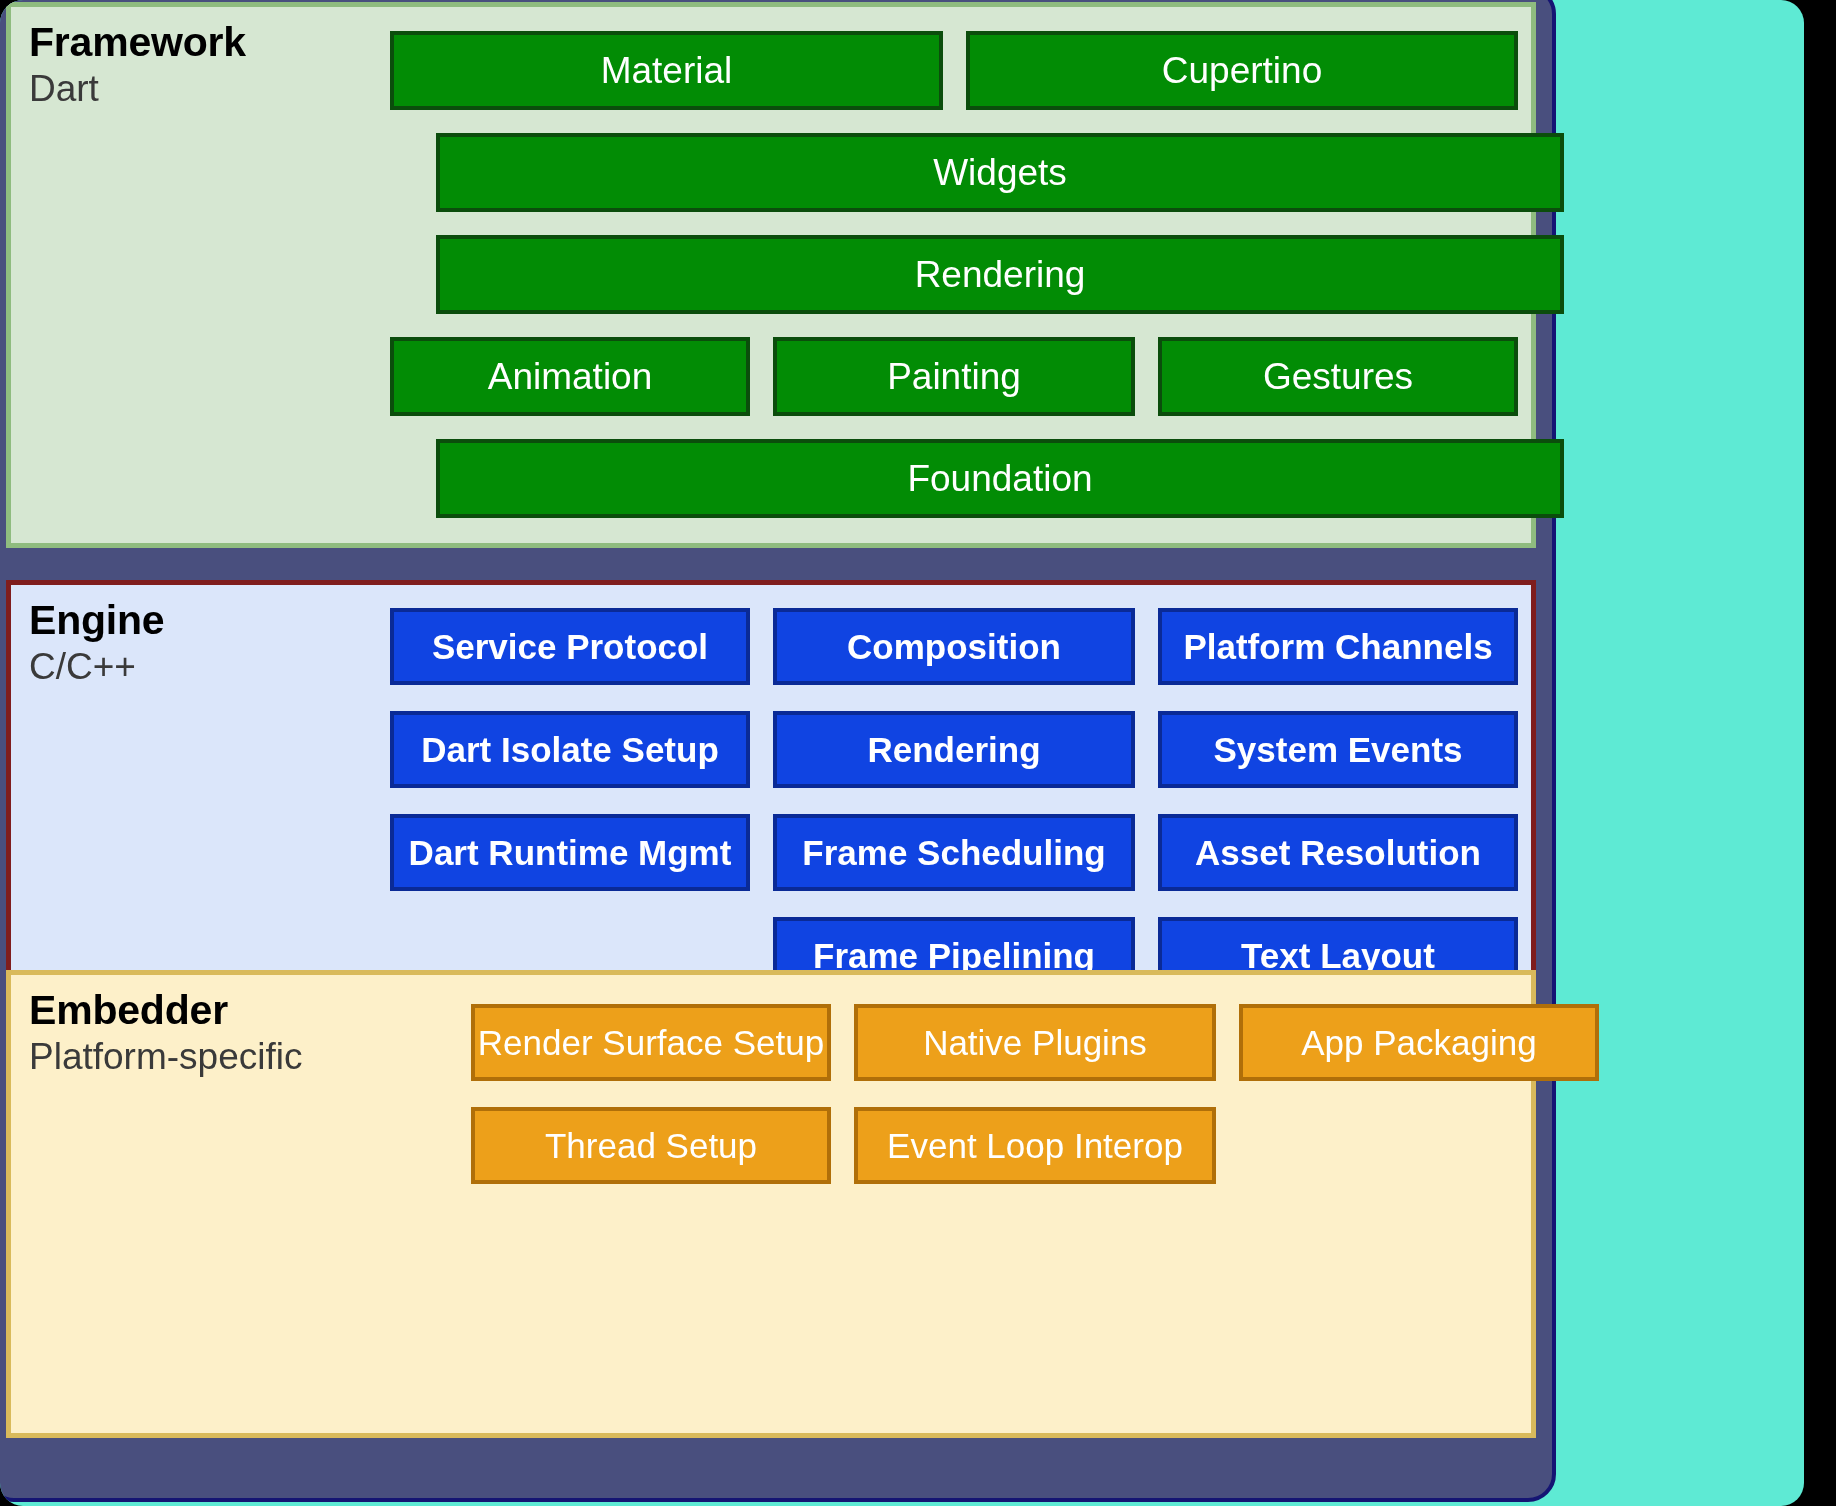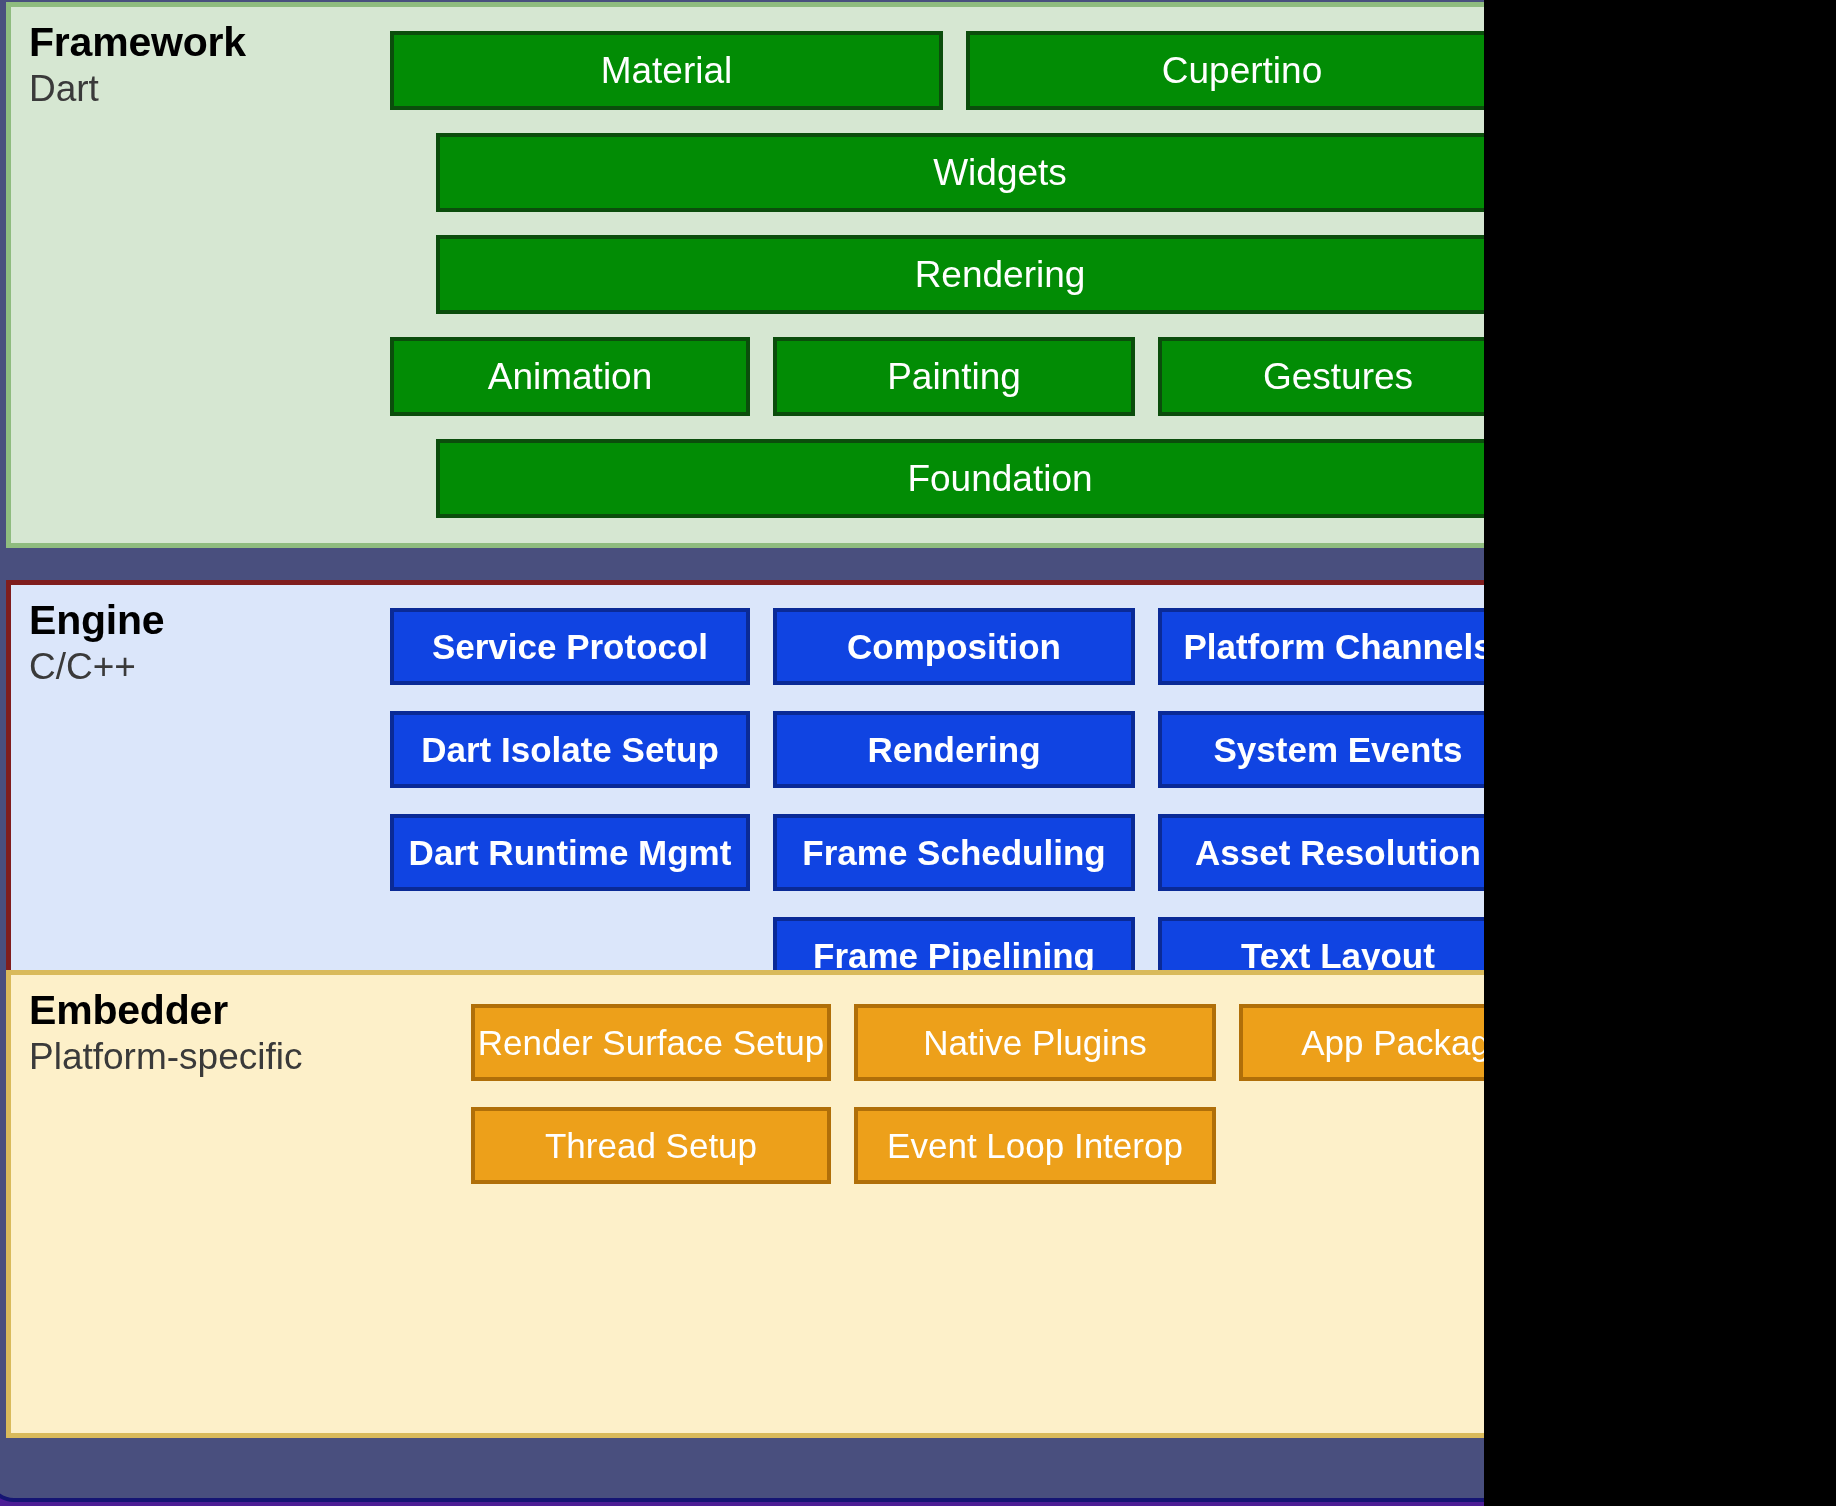--- a/index.html
+++ b/index.html
@@ -9,11 +9,12 @@
   }
   #canvas {
     position: relative;
-    width: 1484px;
+    width: 1804px;
     height: 1506px;
-    background: #4c1d95;
+    background: #5eead4;
     font-family: "Liberation Sans", sans-serif;
     overflow: hidden;
+    border-radius: 23px;
   }
 
   

